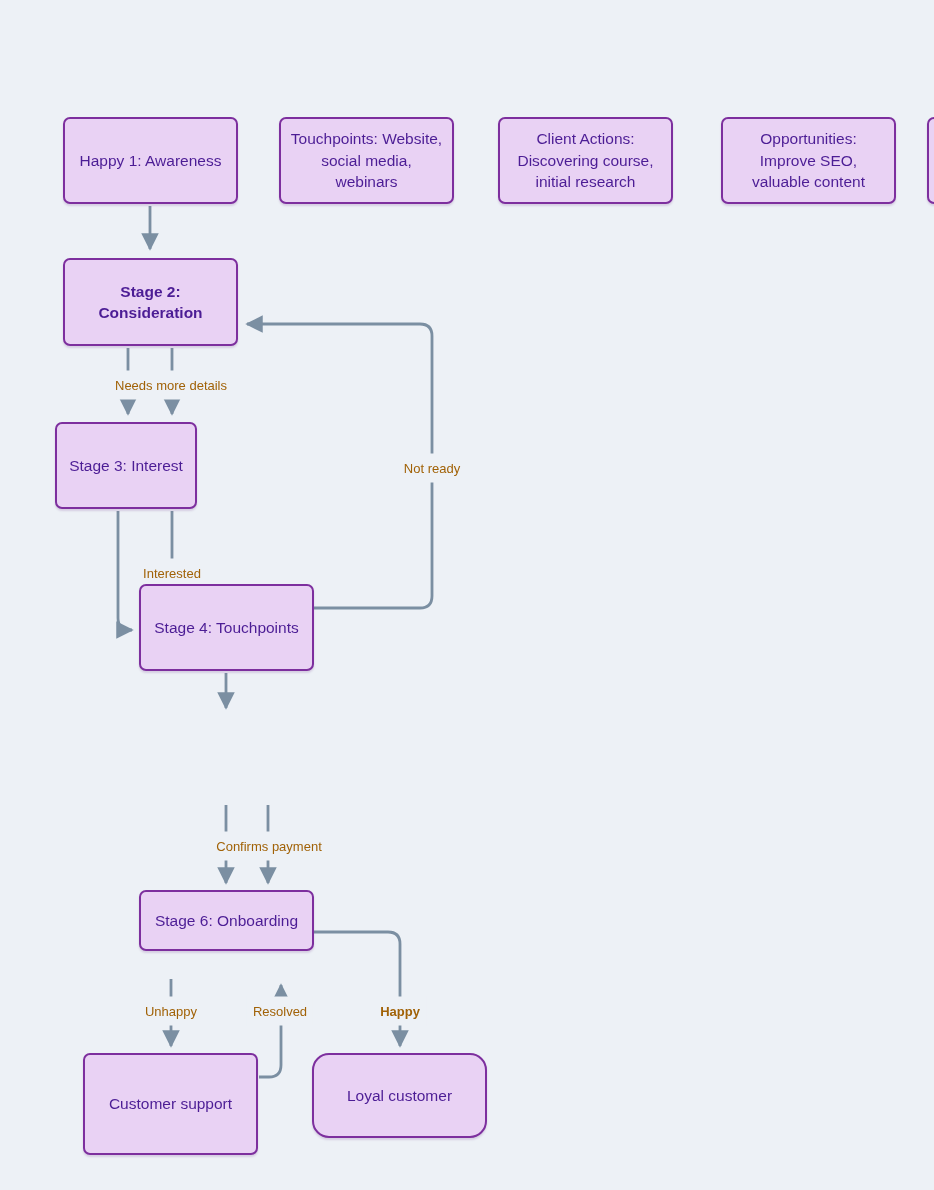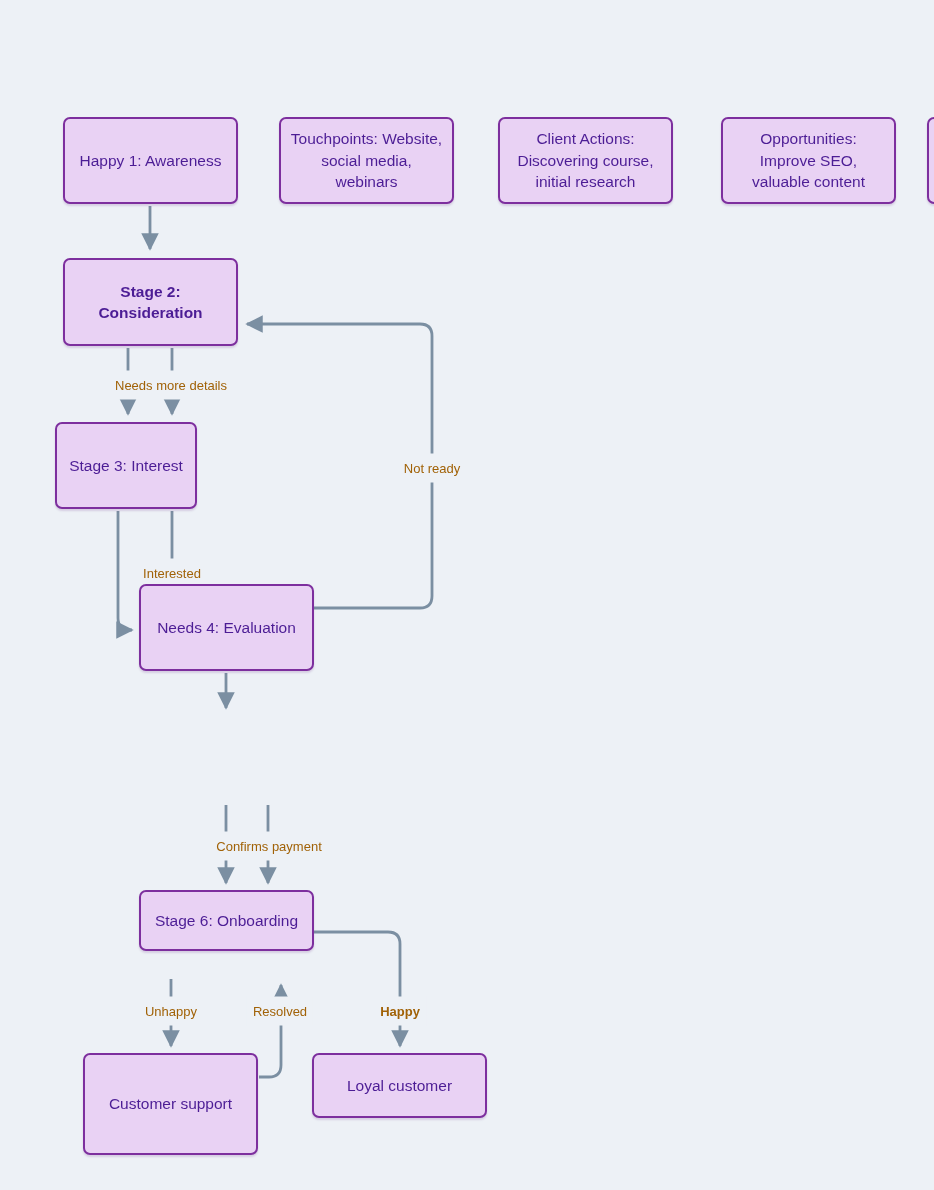--- a/index.html
+++ b/index.html
@@ -99,7 +99,7 @@
   <div class="node" style="left:63px; top:258px; width:175px; height:88px;font-weight:bold;">Stage 2:
 Consideration</div>
   <div class="node" style="left:55px; top:422px; width:142px; height:87px;">Stage 3: Interest</div>
-  <div class="node" style="left:139px; top:584px; width:175px; height:87px;">Needs 4: Evaluation</div>
+  <div class="node" style="left:139px; top:584px; width:175px; height:87px;">Stage 4: Touchpoints</div>
   <div class="node" style="left:139px; top:890px; width:175px; height:61px;">Stage 6: Onboarding</div>
   <div class="node" style="left:83px; top:1053px; width:175px; height:102px;">Customer support</div>
   <div class="node" style="left:312px; top:1053px; width:175px; height:65px;">Loyal customer</div>

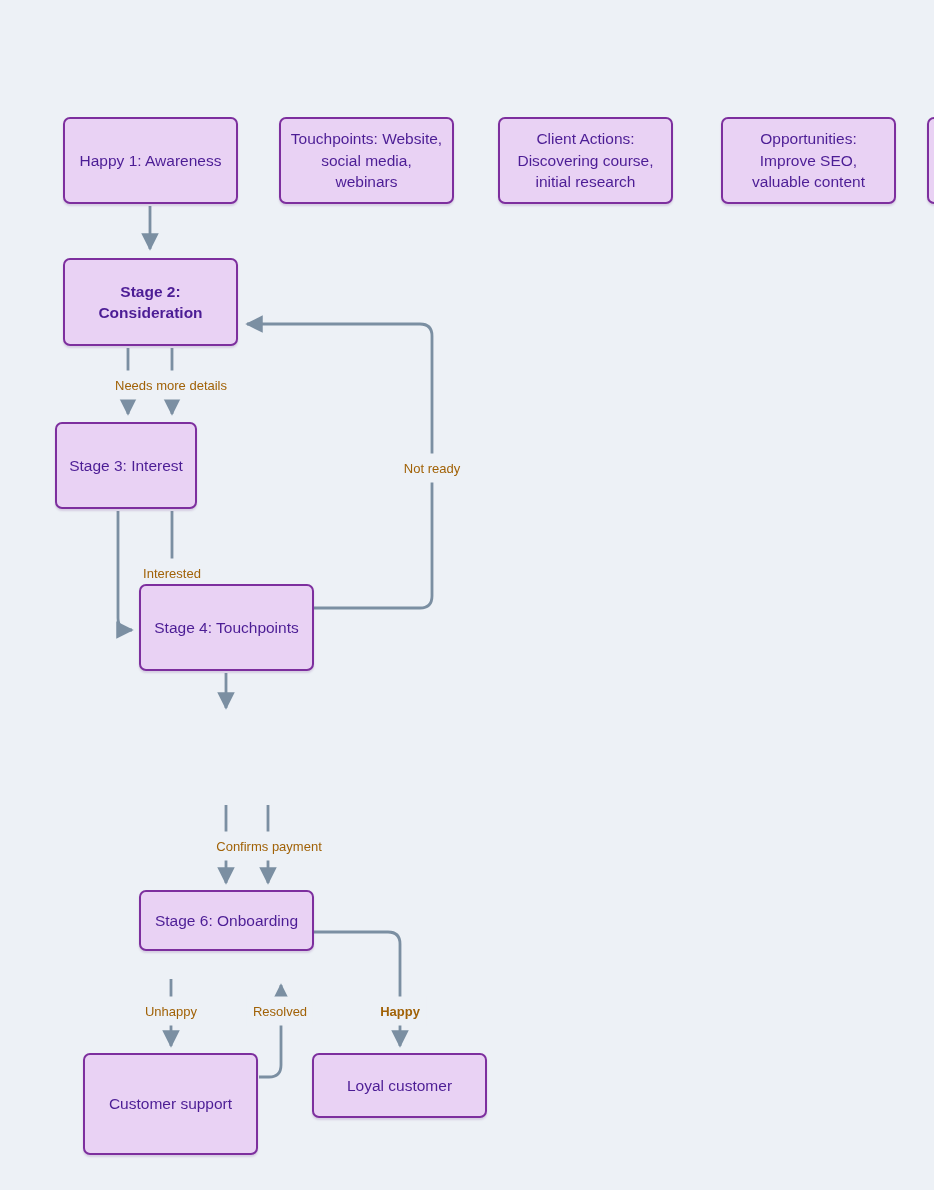--- a/index.html
+++ b/index.html
@@ -102,7 +102,7 @@
   <div class="node" style="left:139px; top:584px; width:175px; height:87px;">Stage 4: Touchpoints</div>
   <div class="node" style="left:139px; top:890px; width:175px; height:61px;">Stage 6: Onboarding</div>
   <div class="node" style="left:83px; top:1053px; width:175px; height:102px;">Customer support</div>
-  <div class="node" style="left:312px; top:1053px; width:175px; height:65px;">Loyal customer</div>
+  <div class="node" style="left:312px; top:1053px; width:175px; height:85px;border-radius:17px;">Loyal customer</div>
 
 </div>
 

